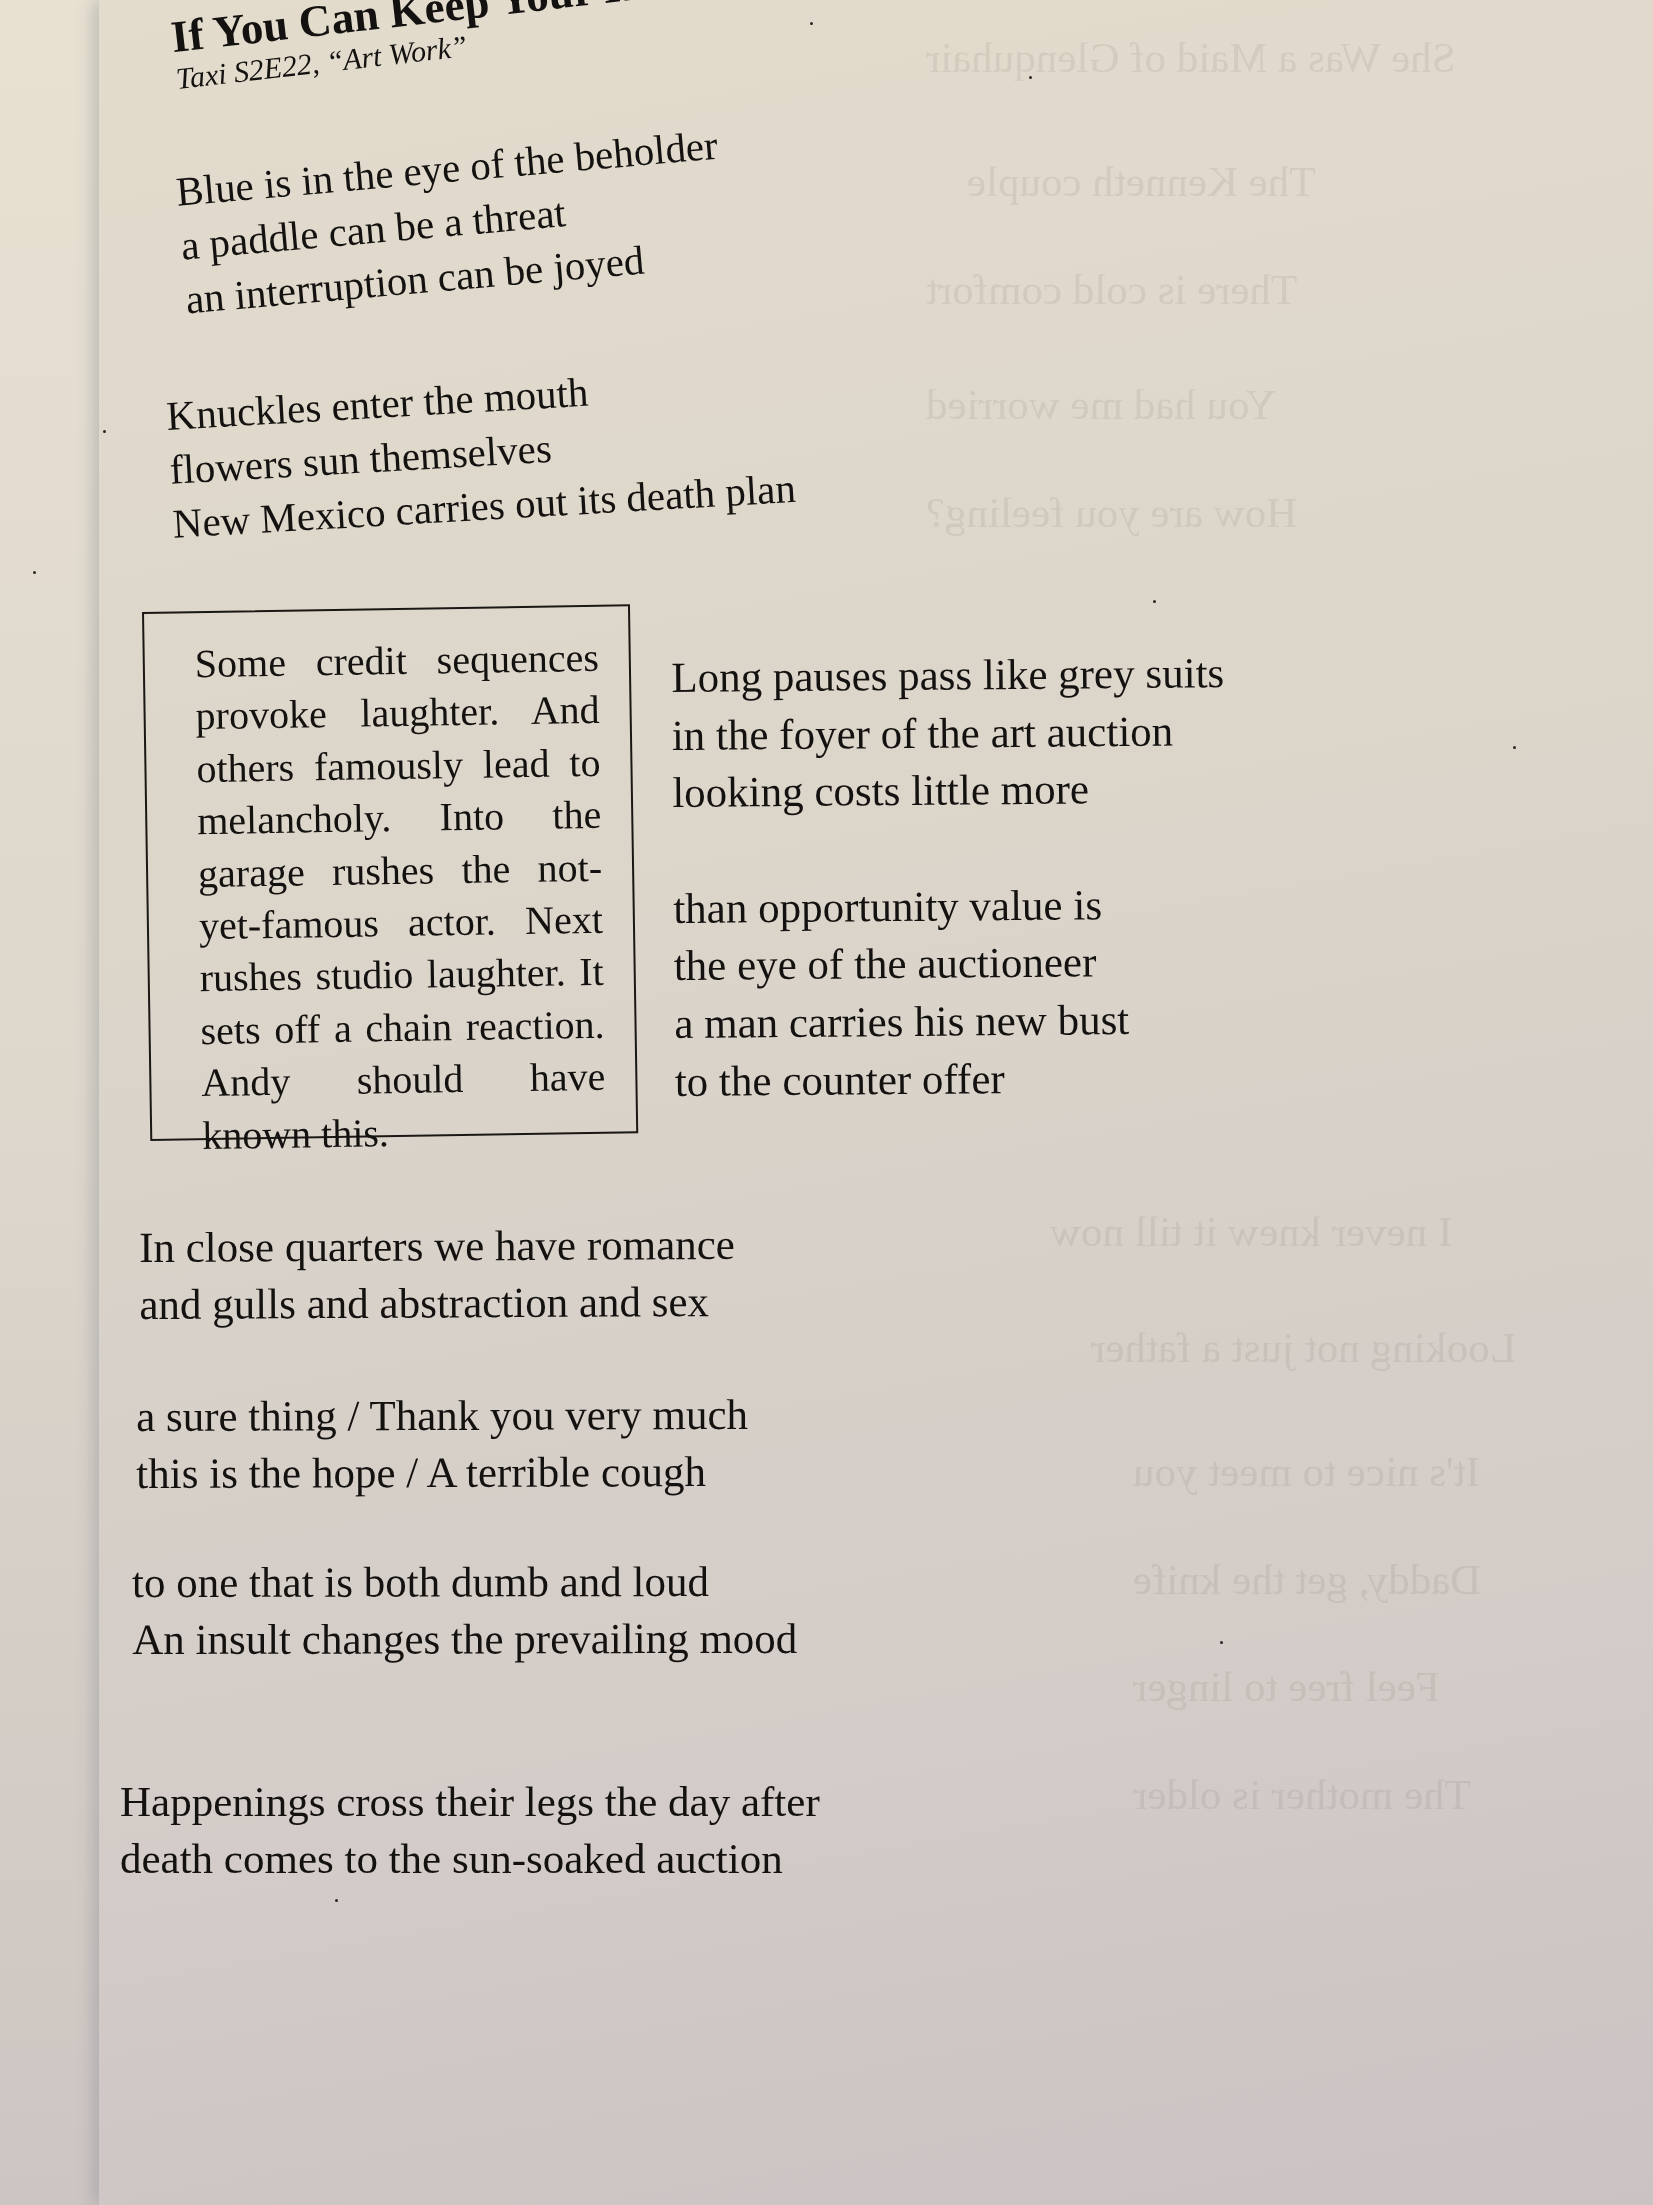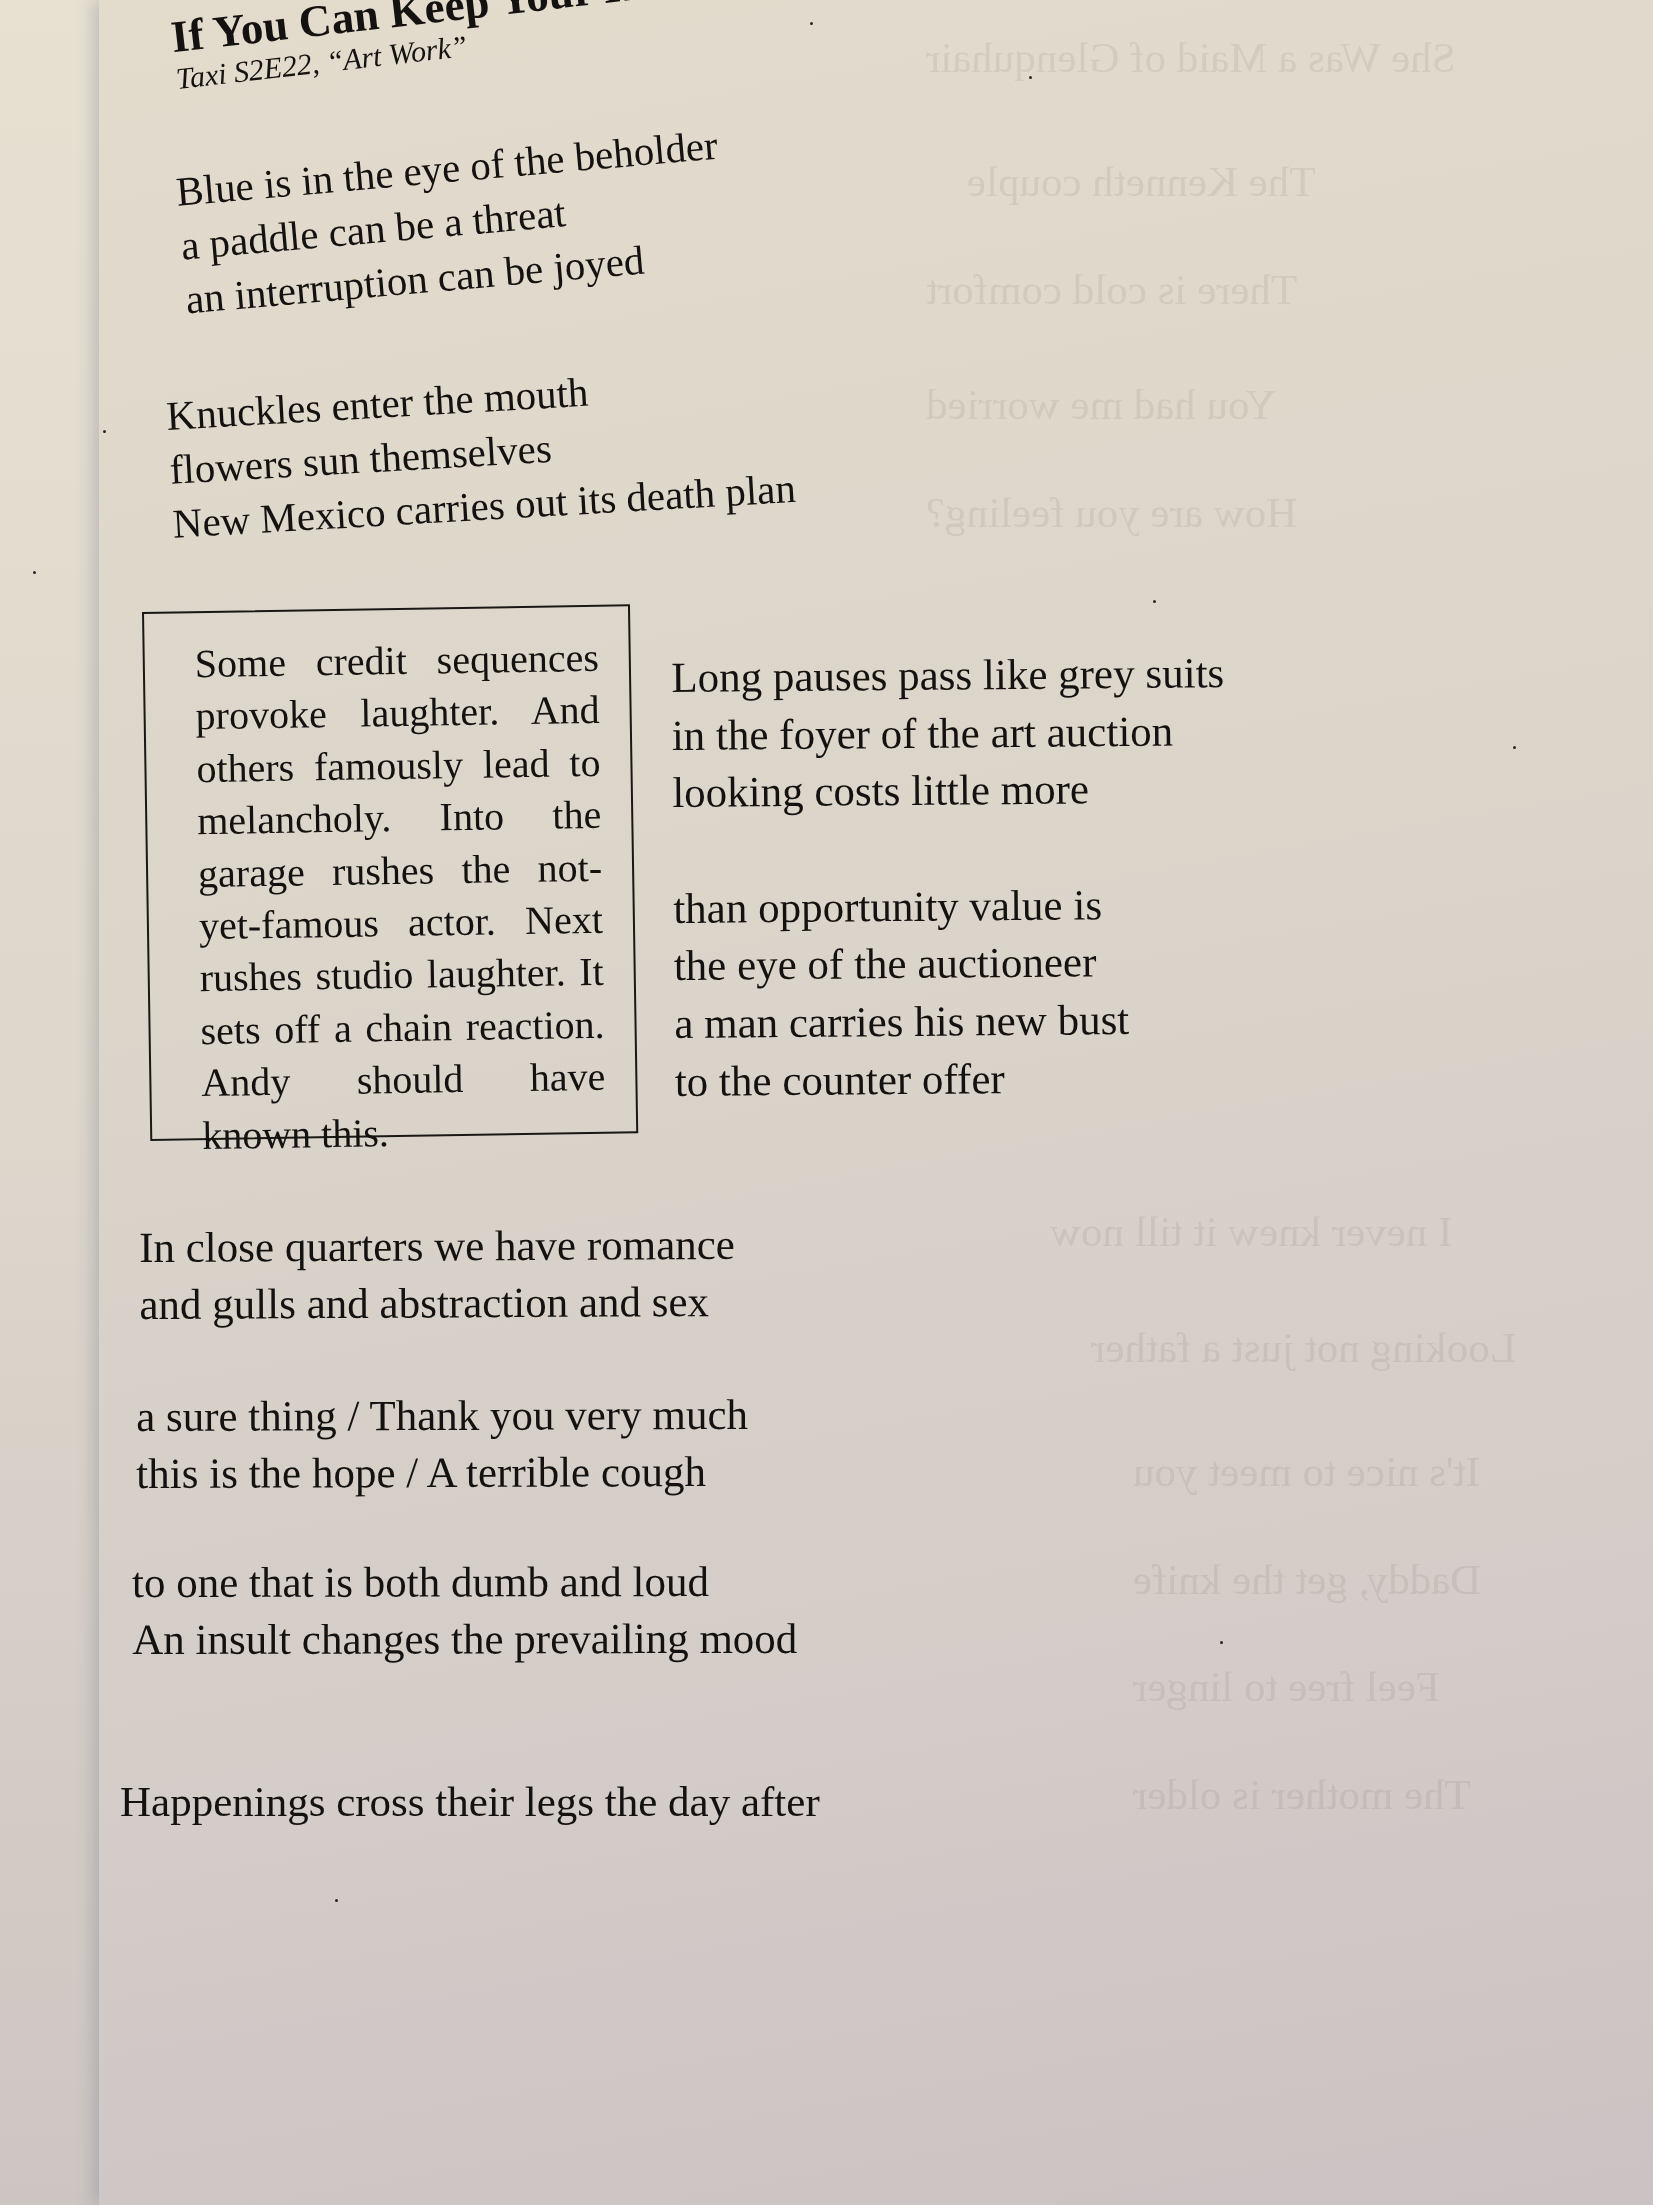--- a/index.html
+++ b/index.html
@@ -181,6 +181,7 @@
 
   <div class="stanza s8">
     <span class="line">Happenings cross their legs the day after</span>
+    <span class="line">death comes to the sun-soaked auction</span>
   </div>
 
   <span class="speck" style="left:810px; top:21.5px;"></span>

